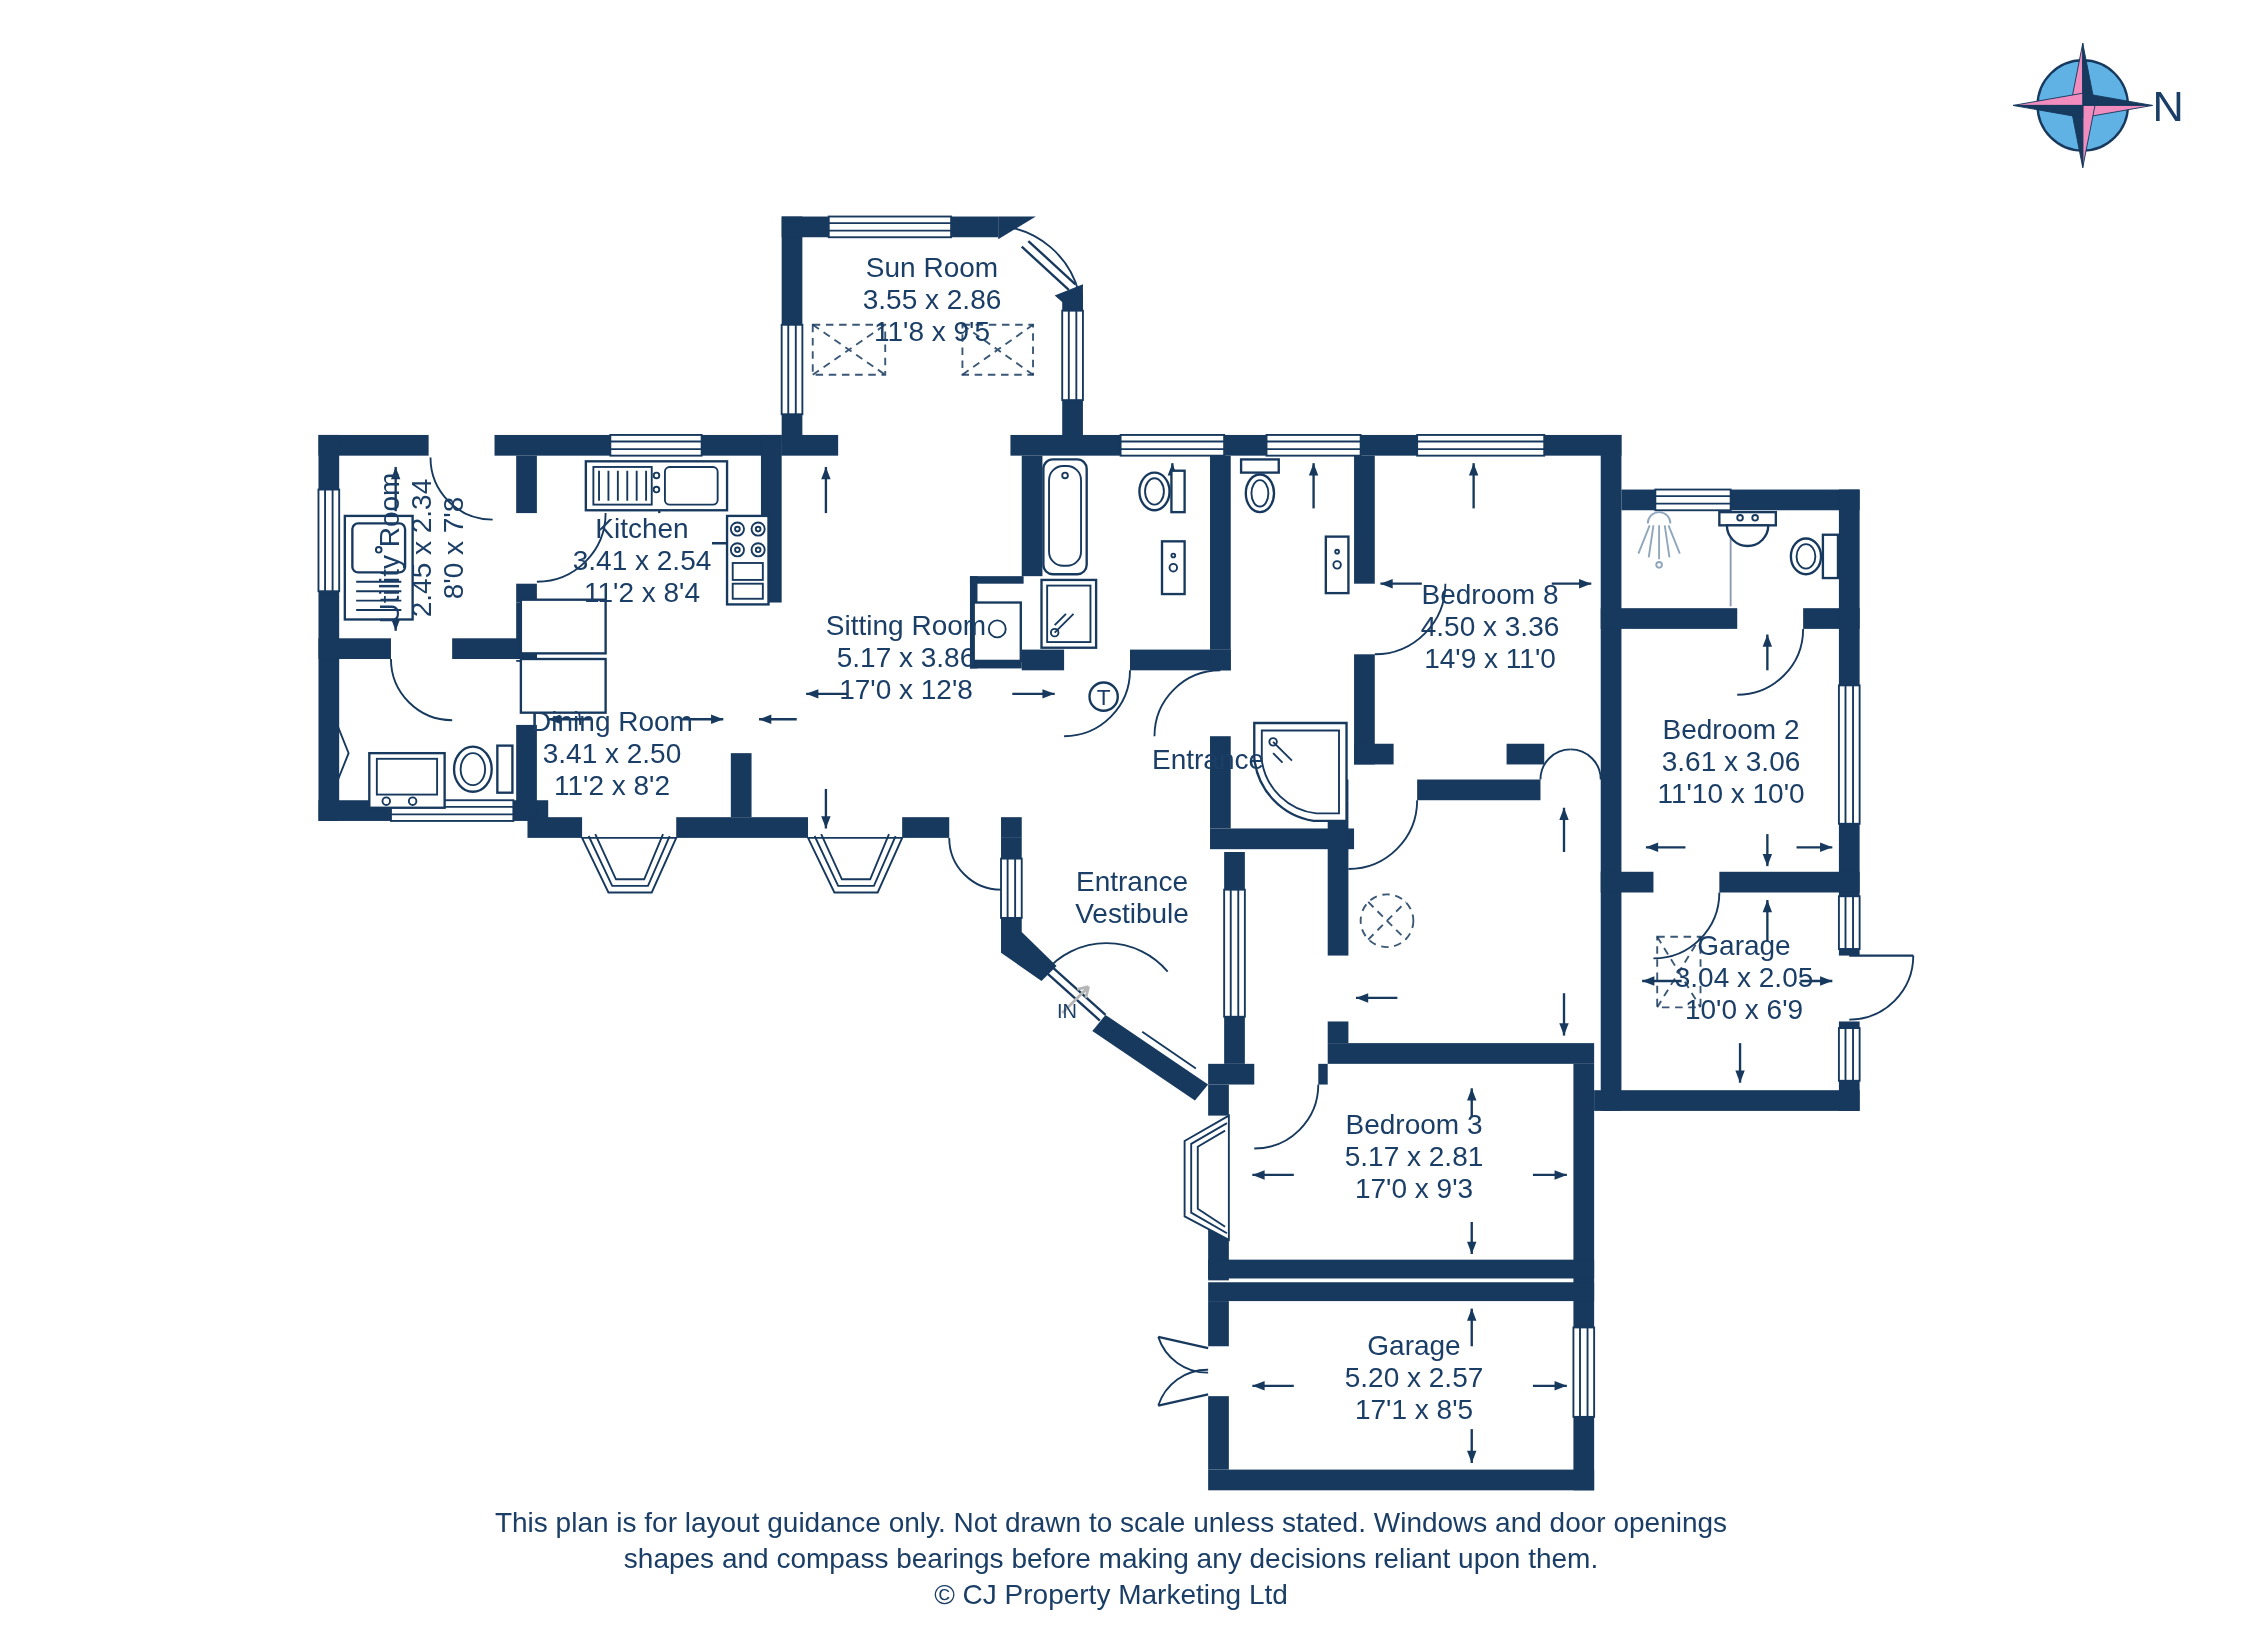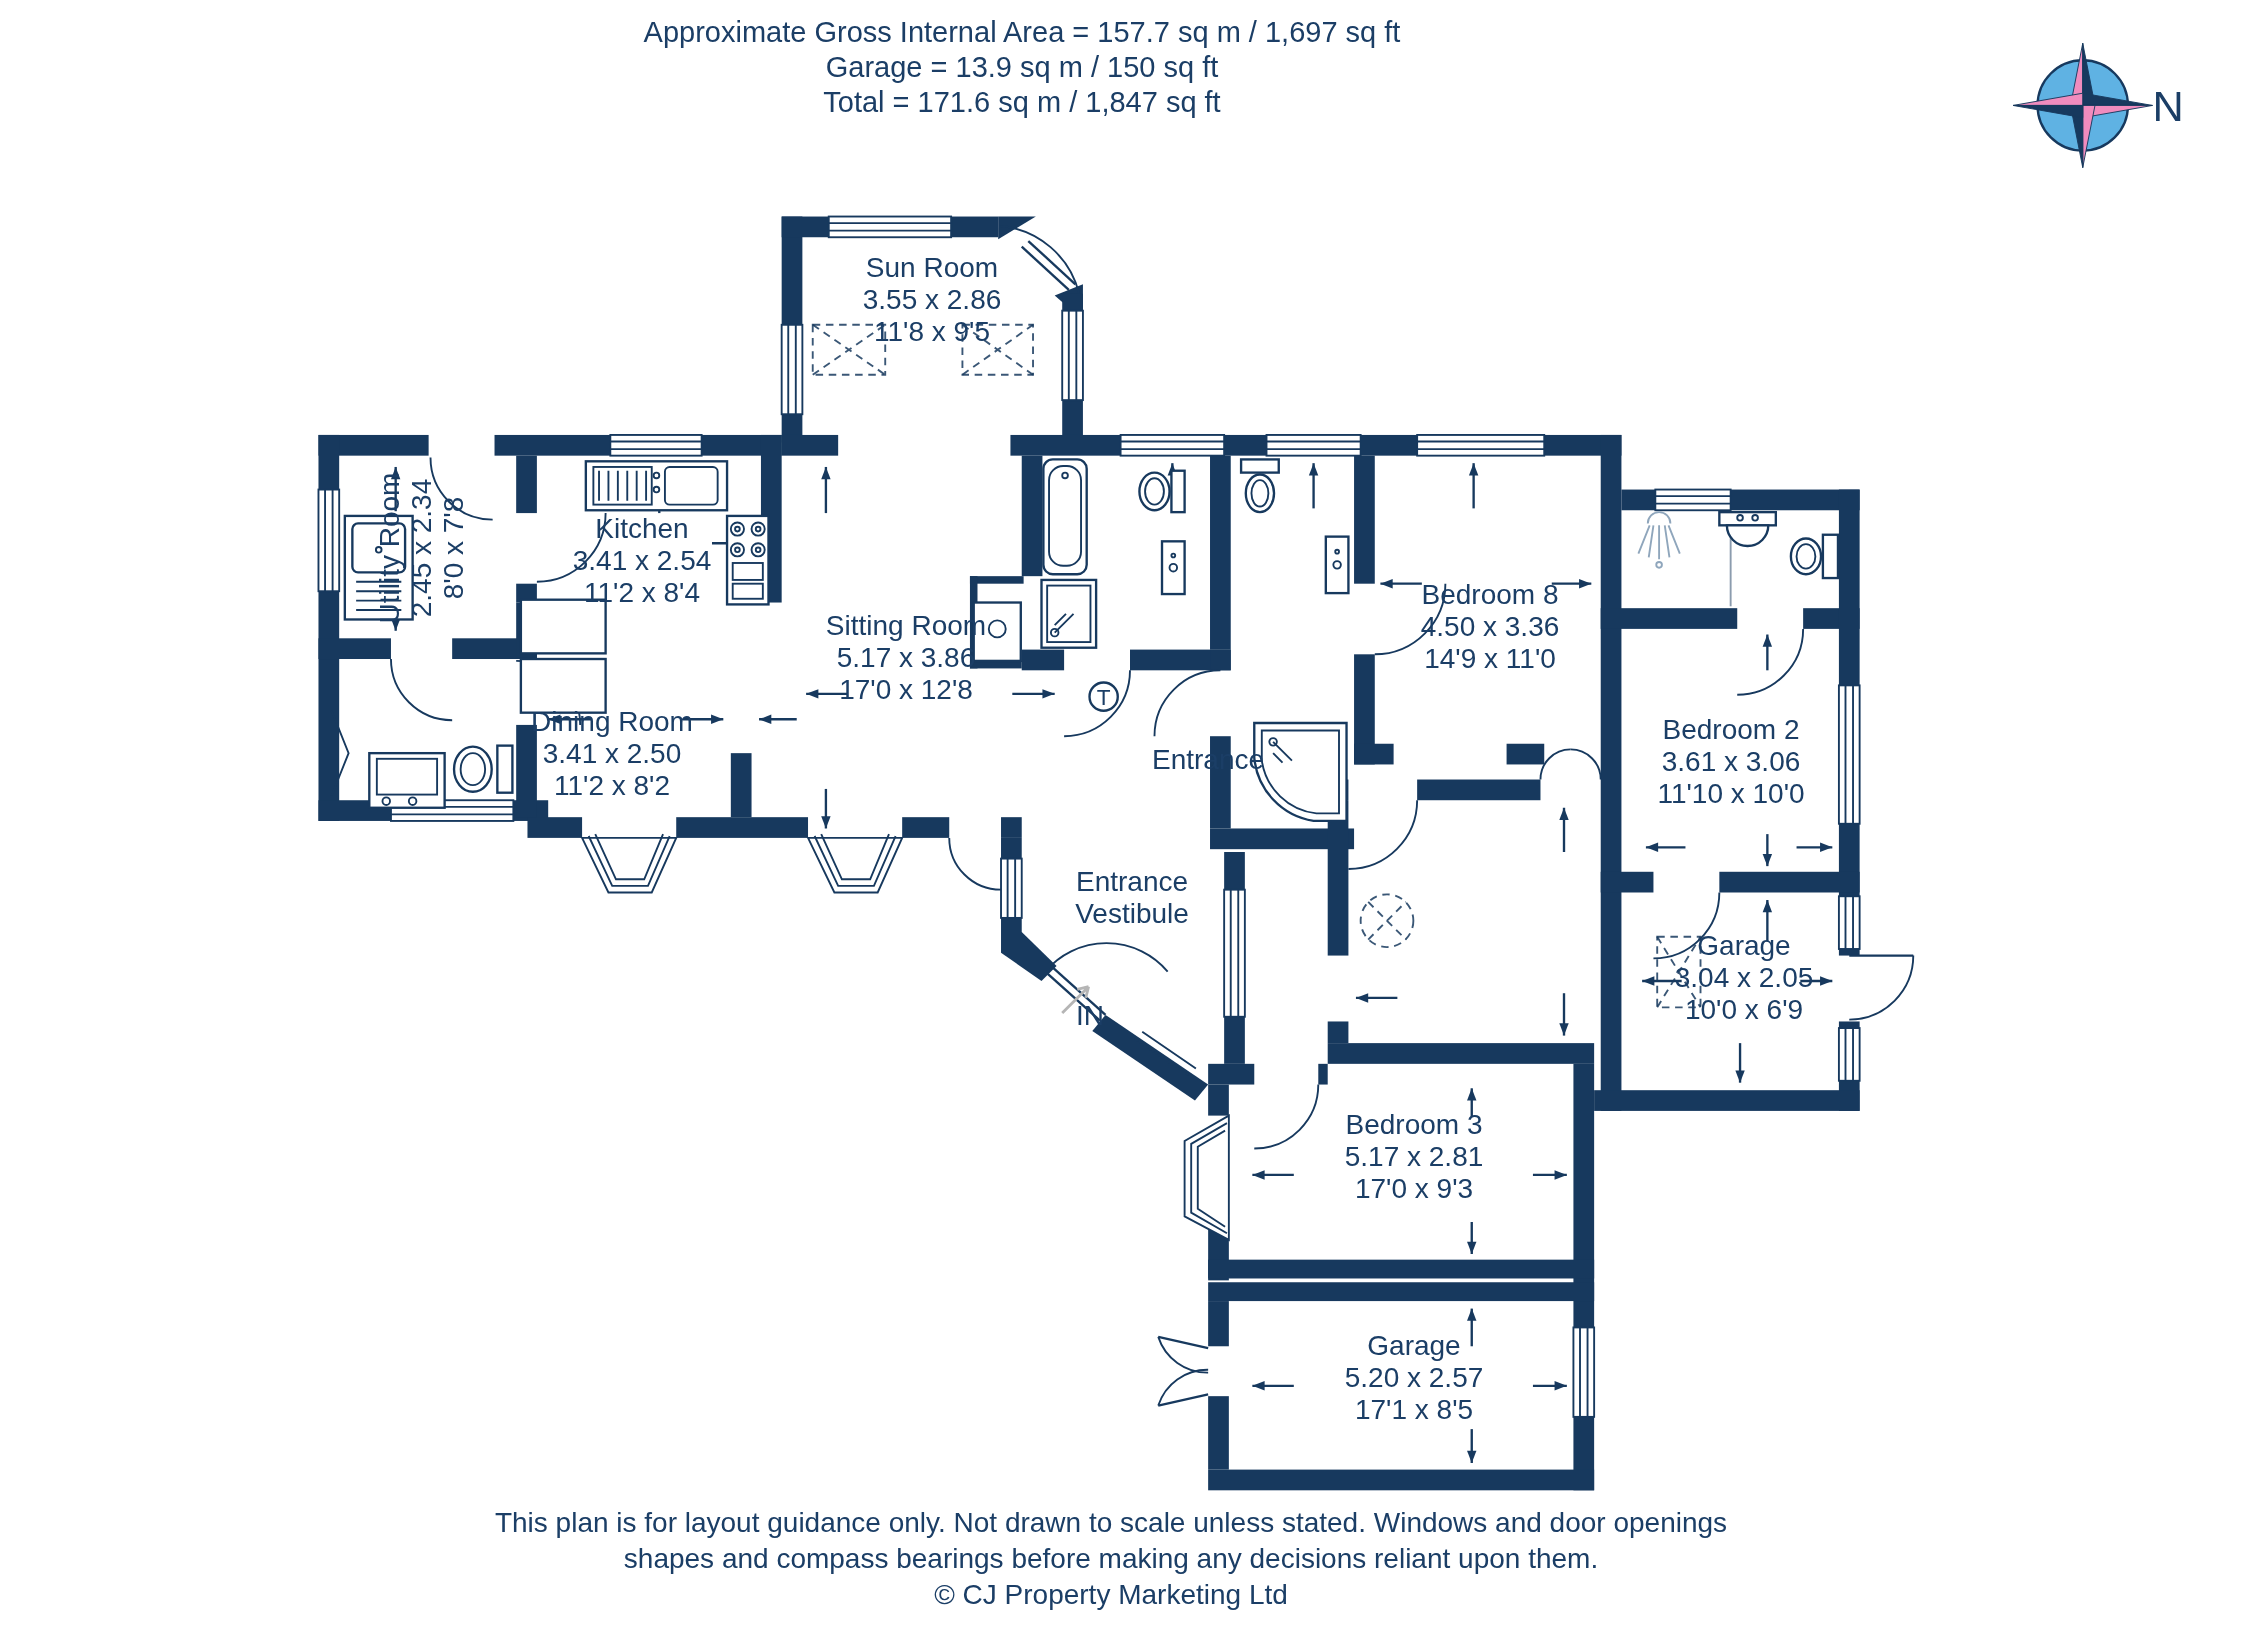--- a/index.html
+++ b/index.html
@@ -429,11 +429,6 @@
   <text class="svgtxt" x="1172" y="749" font-size="24" text-anchor="middle">T</text>
 </svg>
 
-<div class="header">
-  <div>Approximate Gross Internal Area = 157.7 sq m / 1,697 sq ft</div>
-  <div>Garage = 13.9 sq m / 150 sq ft</div>
-  <div>Total = 171.6 sq m / 1,847 sq ft</div>
-</div>
 
 <div class="room-label" style="left:932px;top:252px">
   <div>Sun Room</div>

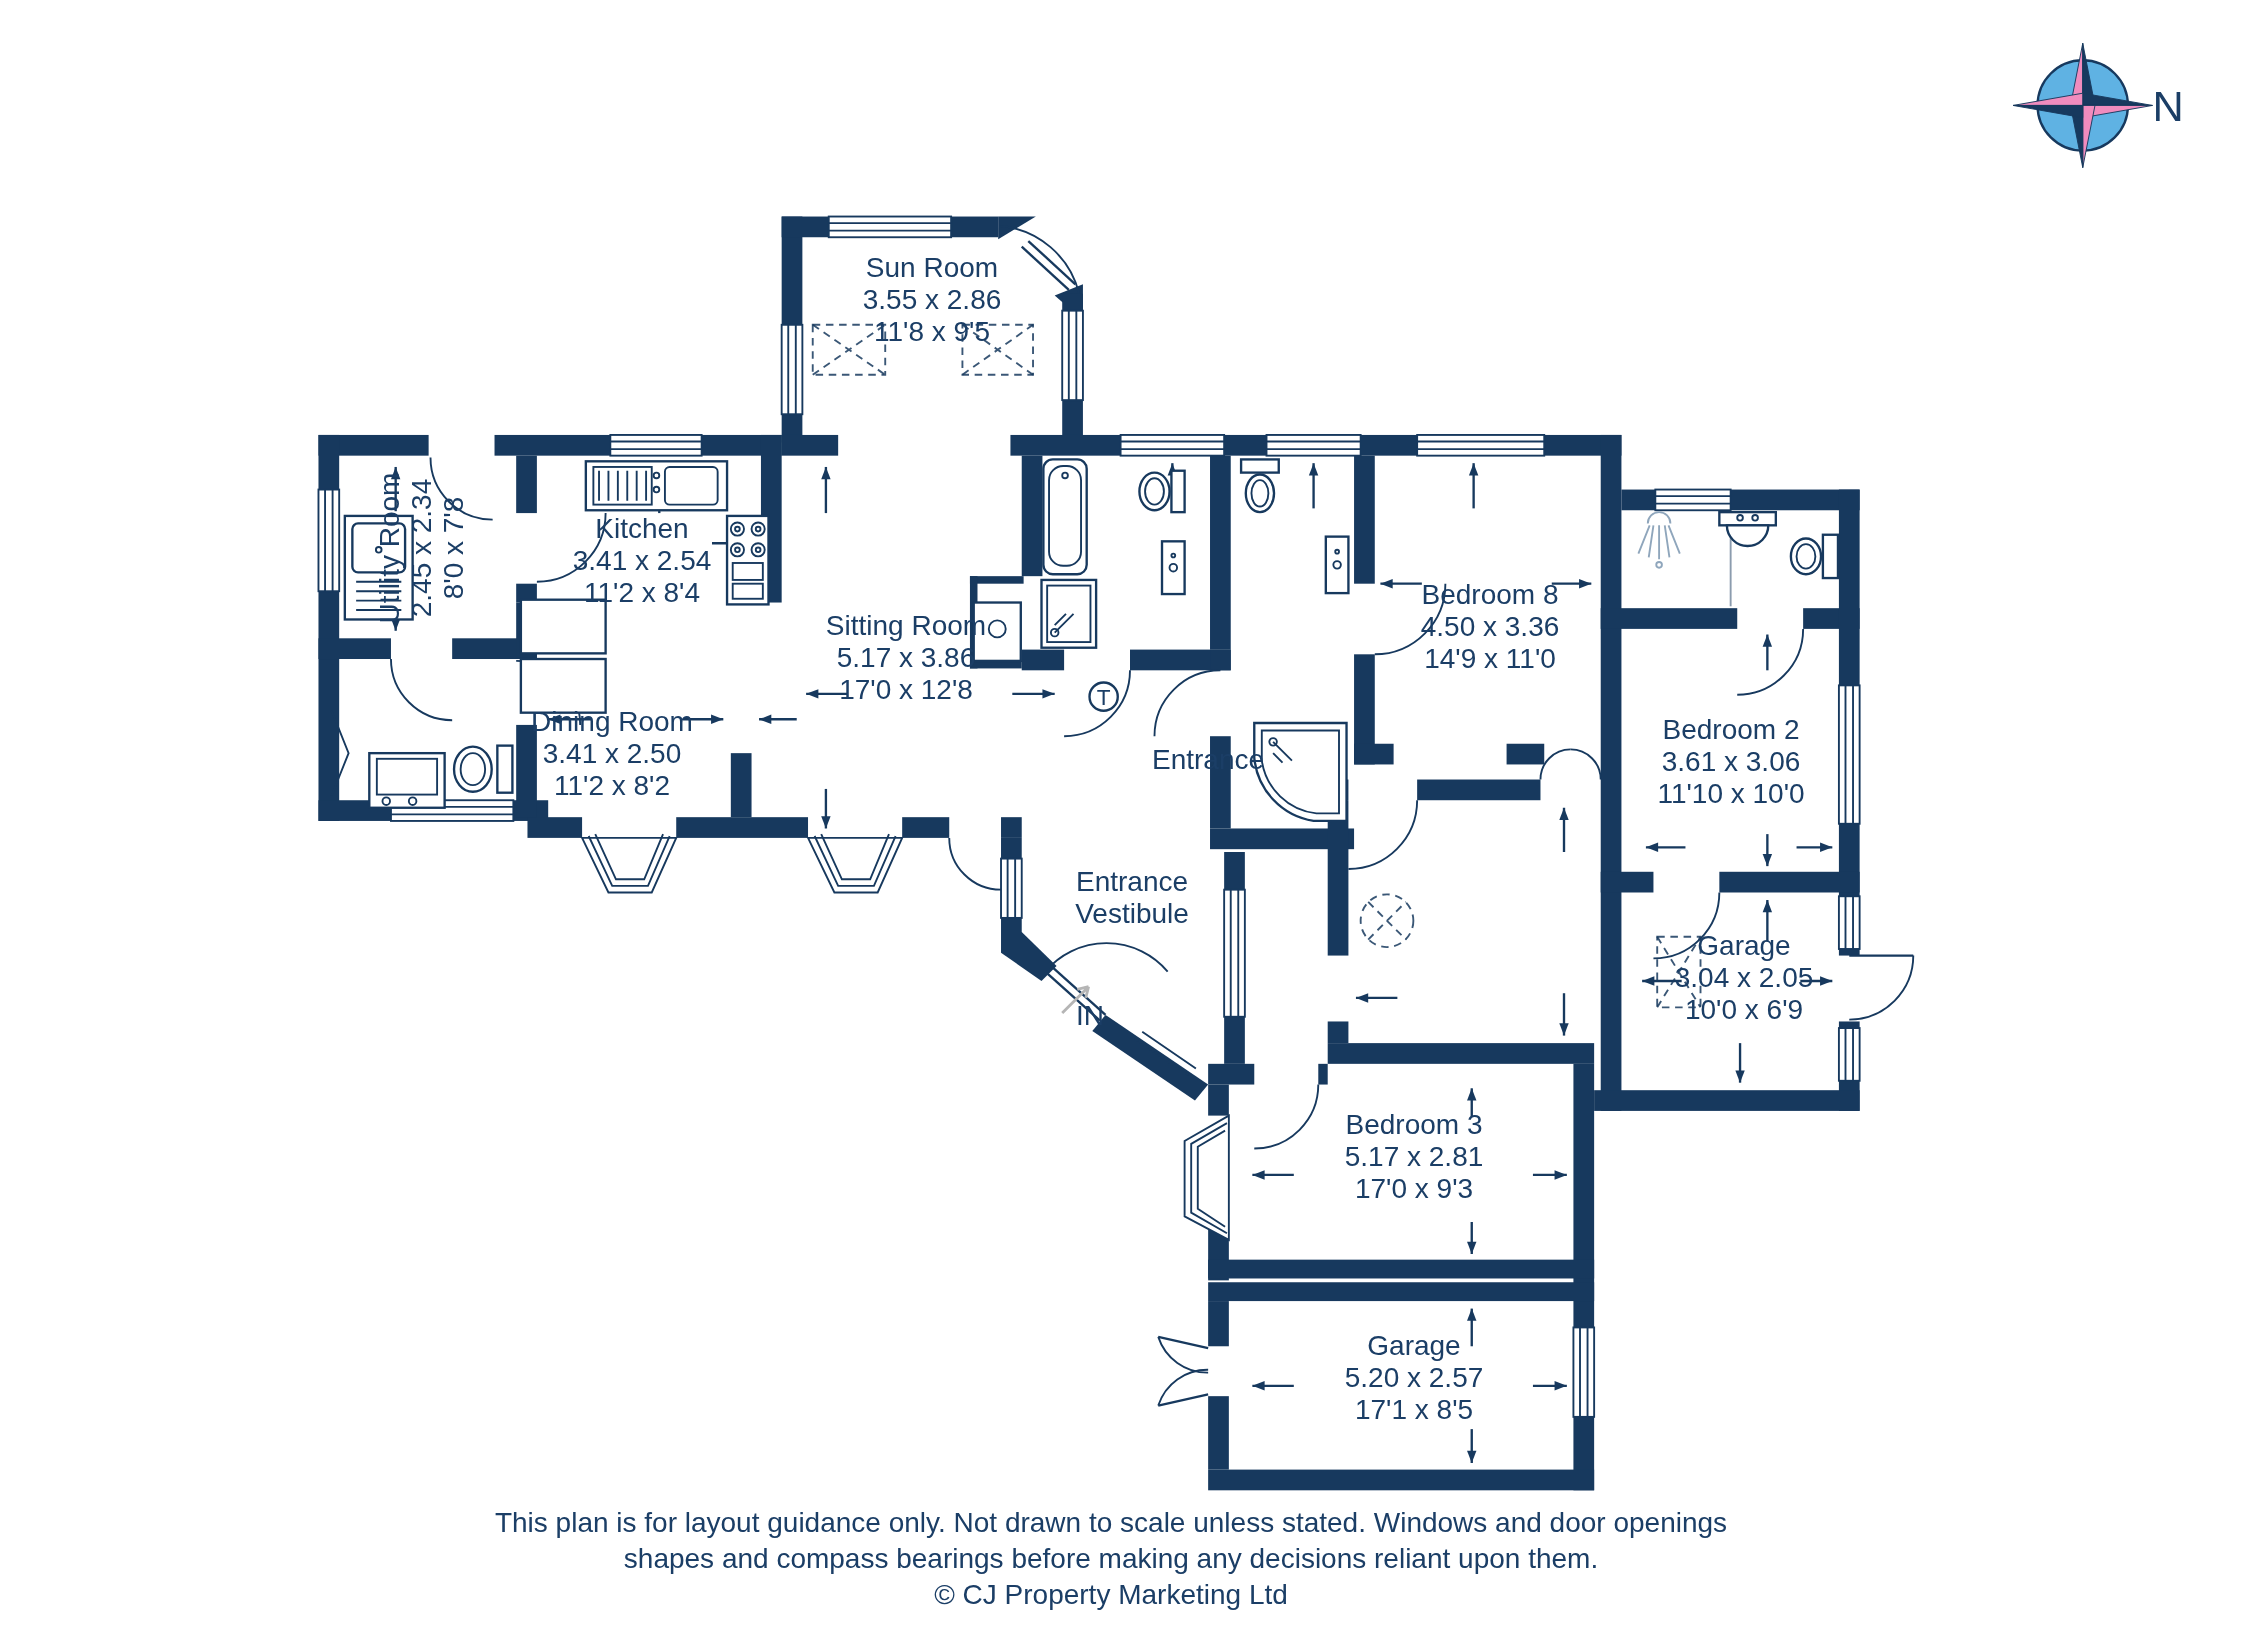--- a/index.html
+++ b/index.html
@@ -30,7 +30,7 @@
           font-size:28px;line-height:32px;white-space:nowrap;}
   .room-label div{white-space:nowrap;}
   .rot{transform:translate(-50%,-50%) rotate(-90deg);}
-  .in-label{position:absolute;font-size:28px;margin-left:19px;}
+  .in-label{position:absolute;font-size:20px;}
 </style>
 </head>
 <body>

